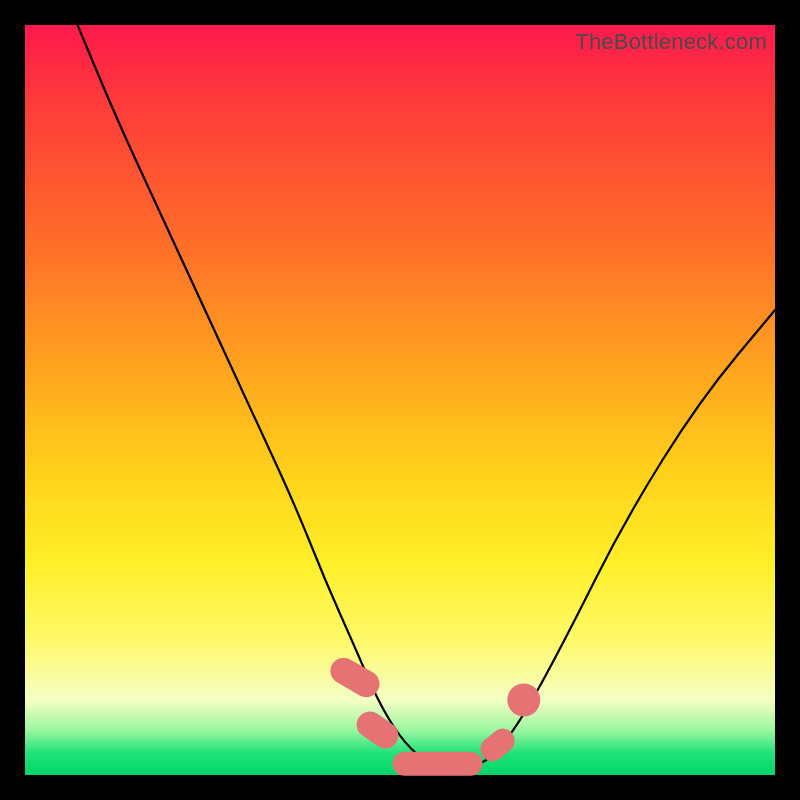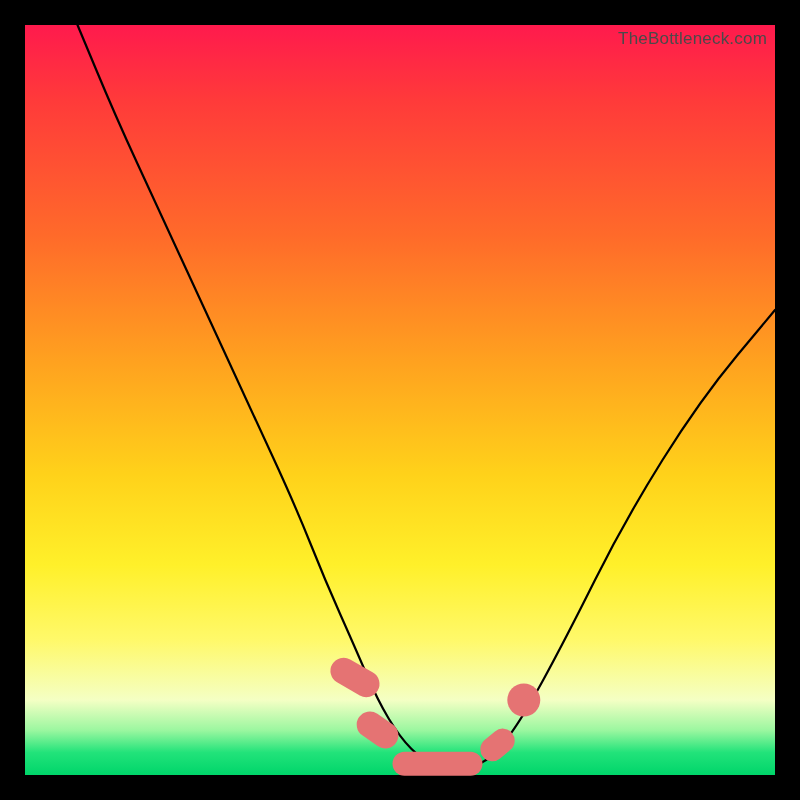--- a/index.html
+++ b/index.html
@@ -44,7 +44,7 @@
     top: 4px;
     right: 8px;
     color: #4a4a4a;
-    font-size: 17px;
+    font-size: 22px;
     font-weight: 500;
     letter-spacing: 0.2px;
     user-select: none;

